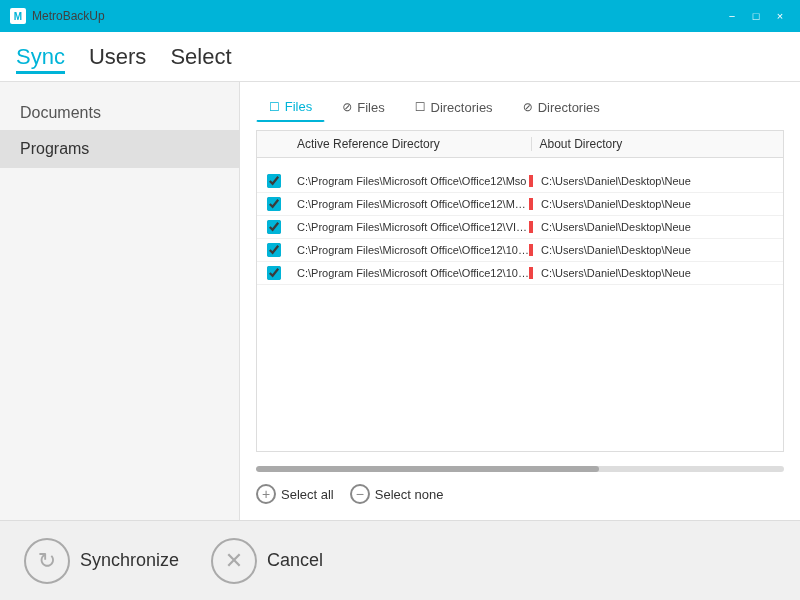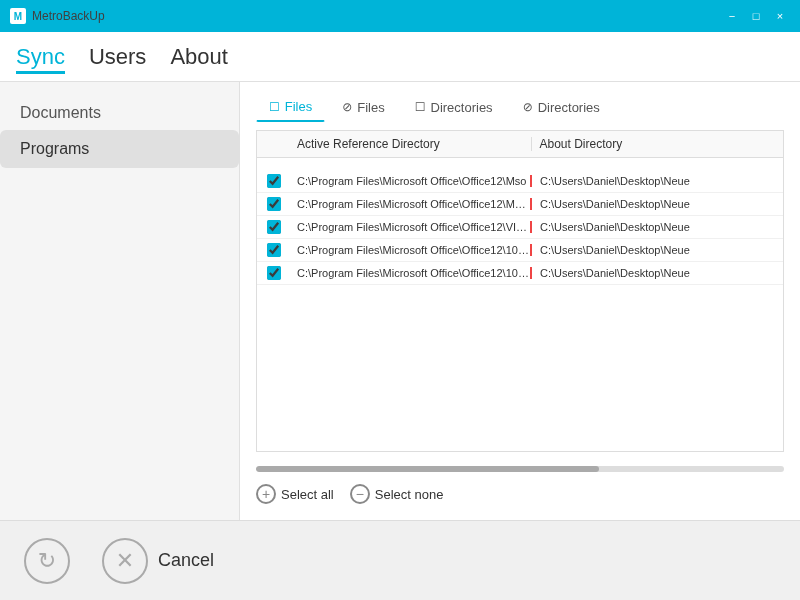--- a/index.html
+++ b/index.html
@@ -289,7 +289,7 @@
 <div class="menubar">
   <span class="menu-item active">Sync</span>
   <span class="menu-item">Users</span>
-  <span class="menu-item">About</span>
+  <span class="menu-item">Select</span>
 </div>
 
 <div class="main">

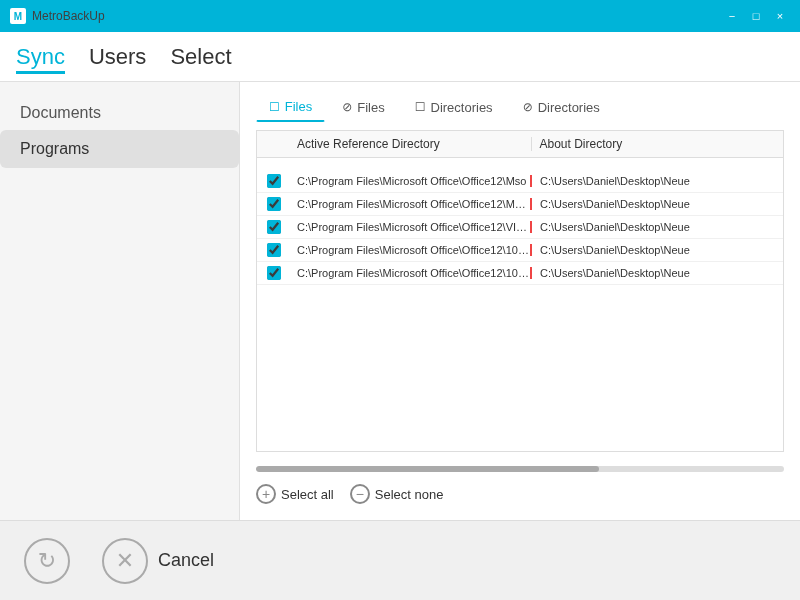--- a/index.html
+++ b/index.html
@@ -101,7 +101,6 @@
       font-size: 16px;
       color: #333;
       cursor: pointer;
-      border-radius: 6px;
     }
     .sidebar-item.active {
       background: #e0e0e0;

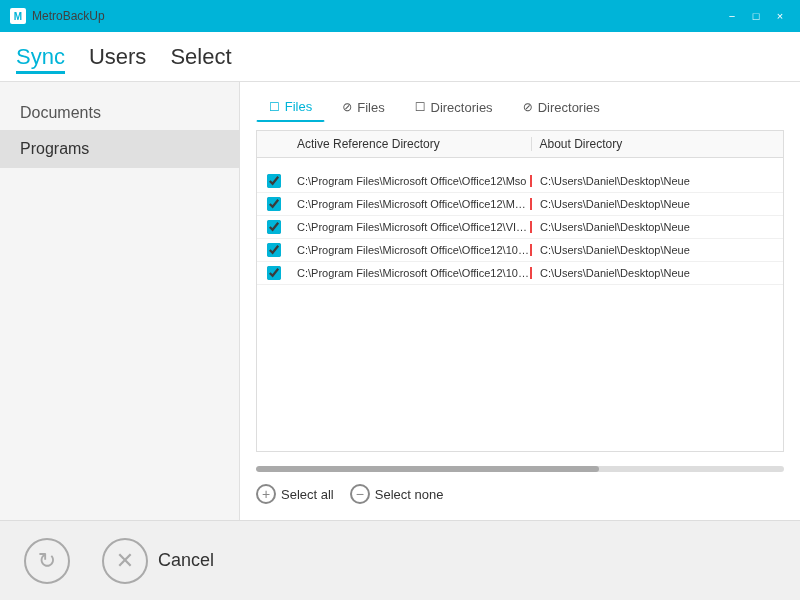--- a/index.html
+++ b/index.html
@@ -187,7 +187,7 @@
       height: 14px;
     }
     .file-active { flex: 1; color: #333; overflow: hidden; text-overflow: ellipsis; white-space: nowrap; }
-    .file-target { flex: 1; color: #333; overflow: hidden; text-overflow: ellipsis; white-space: nowrap; border-left: 2px solid #ef4444; padding-left: 8px; }
+    .file-target { flex: 1; color: #333; overflow: hidden; text-overflow: ellipsis; white-space: nowrap; border-left: 4px solid #ef4444; padding-left: 8px; }
 
     
     .actions-bar {

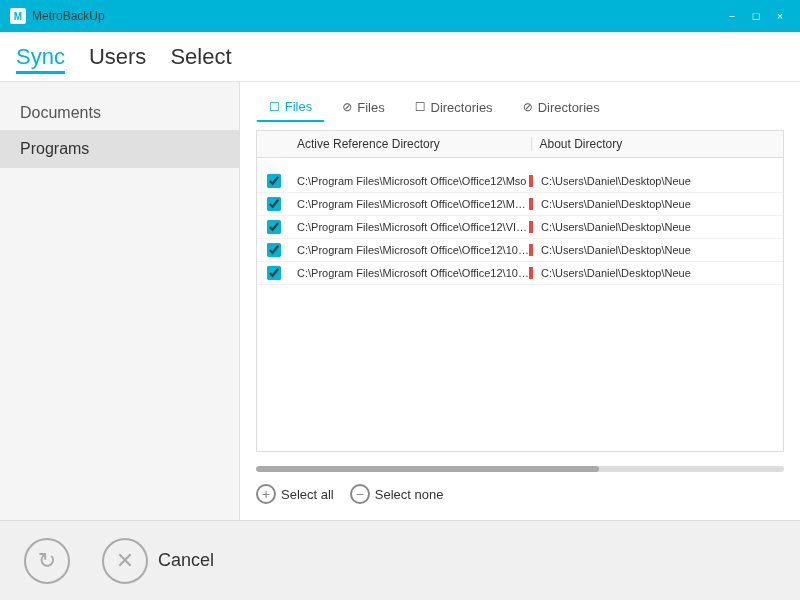--- a/index.html
+++ b/index.html
@@ -386,6 +386,7 @@
 <div class="bottom-bar">
   <button class="action-btn">
     <div class="action-btn-icon">↻</div>
+    <span>Synchronize</span>
   </button>
   <button class="action-btn">
     <div class="action-btn-icon">✕</div>

